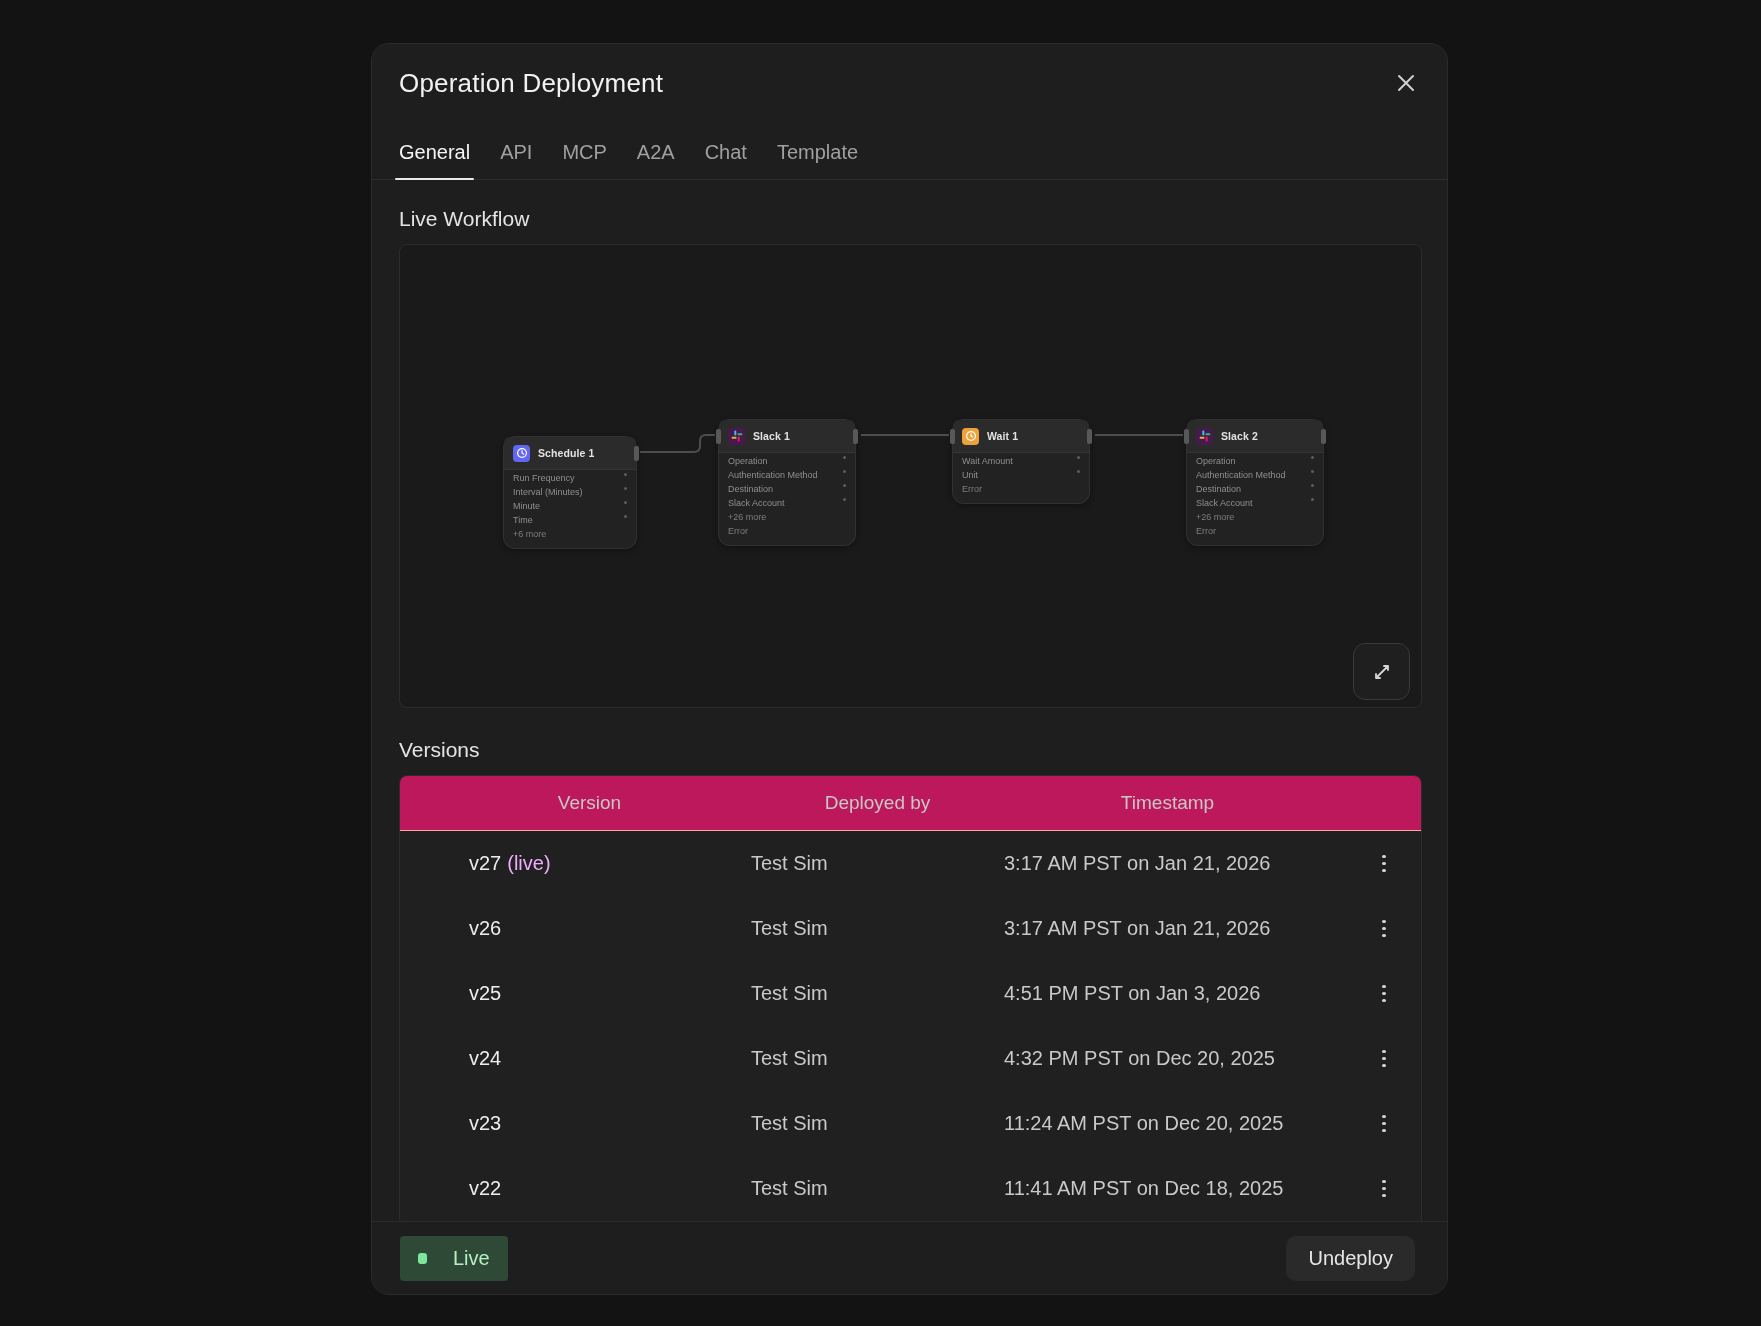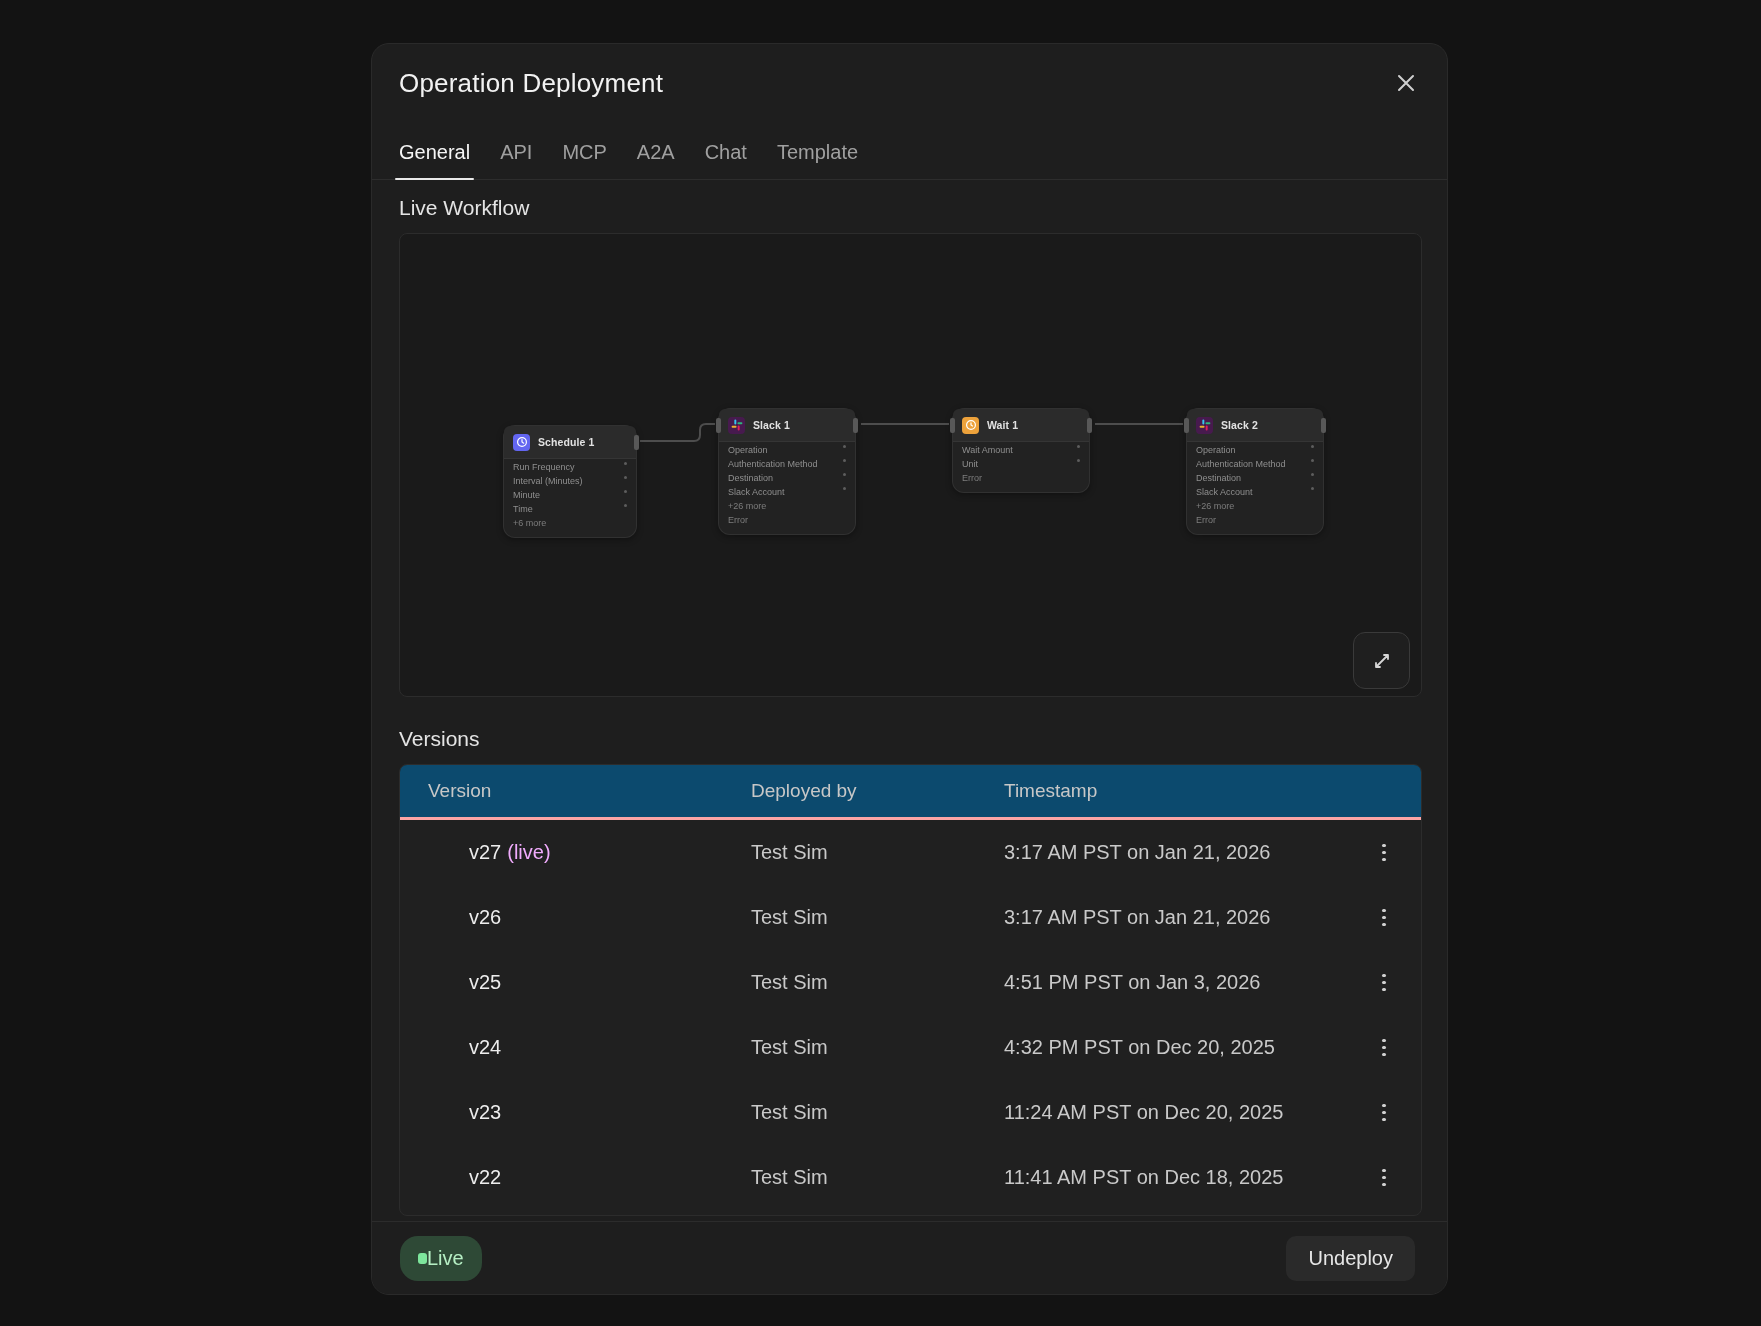--- a/index.html
+++ b/index.html
@@ -24,7 +24,7 @@
     height: 2px; background: #e9e9e9; border-radius: 1px; }
 
   
-  .content { position: absolute; left: 27px; top: 126px; width: 847px; }
+  .content { position: absolute; left: 27px; top: 137px; width: 847px; }
   .section-heading { font-size: 21px; color: #e4e4e4; font-weight: 400; }
   .heading-live { margin-top: 26px; }
   .heading-versions { margin-top: 30px; }

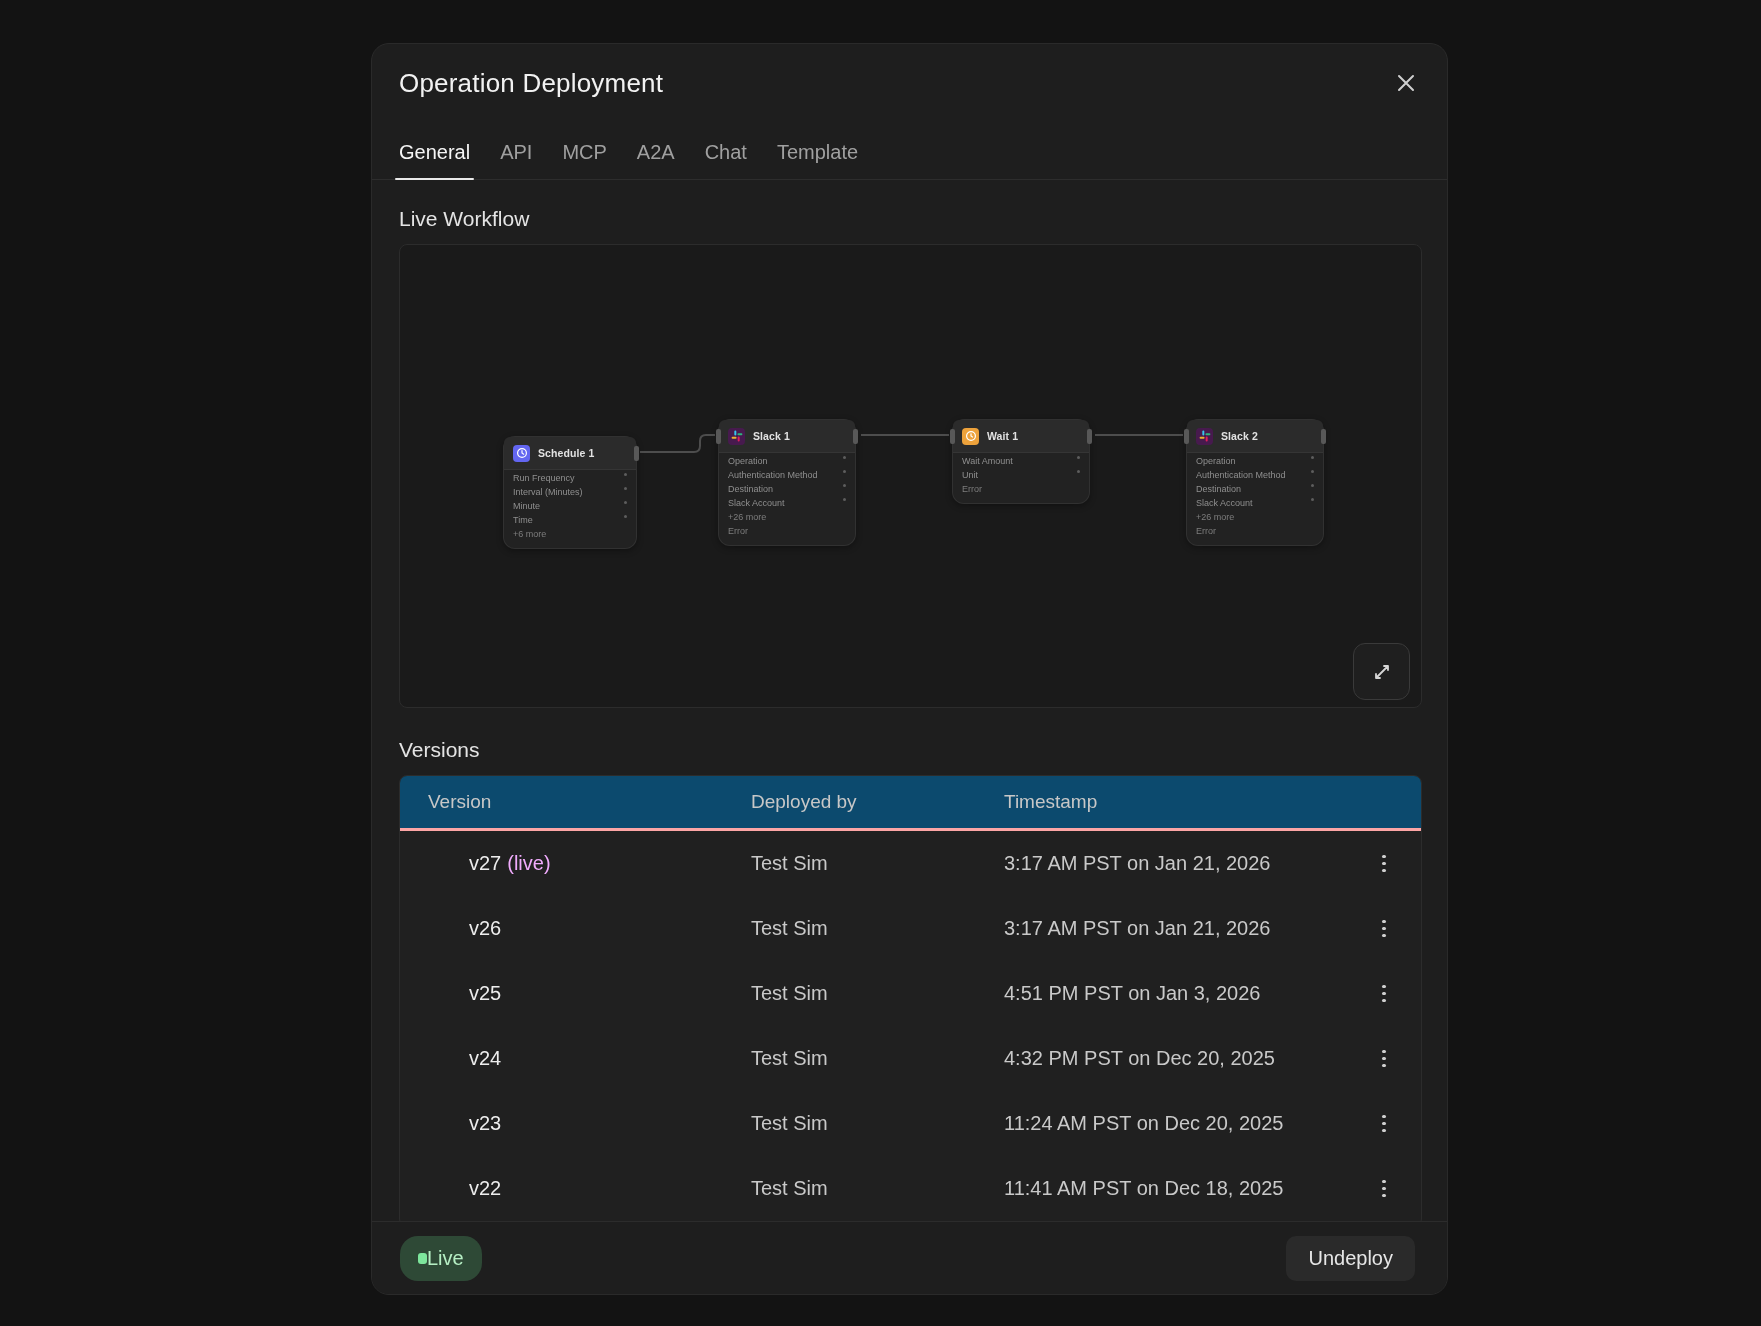--- a/index.html
+++ b/index.html
@@ -62,9 +62,9 @@
   
   .table { margin-top: 13px; width: 1023px; height: 452px; background: #202020;
     border: 1px solid #2c2c2c; border-radius: 8px; overflow: hidden; }
-  .t-head { height: 55px; background: #0c4a6e; display: grid;
+  .t-head { height: 55px; background: #be185d; display: grid;
     grid-template-columns: 323px 253px 1fr 70px; align-items: center; padding: 0 20px 0 28px;
-    border-bottom: 3px solid #fca5a5; }
+    border-bottom: 1px solid #fca5a5; text-align: center; }
   .t-head > div { font-size: 19px; color: #c7c7c7; }
   .t-row { height: 65px; display: grid; grid-template-columns: 41px 282px 253px 1fr 70px;
     align-items: center; padding: 0 20px 0 28px; }

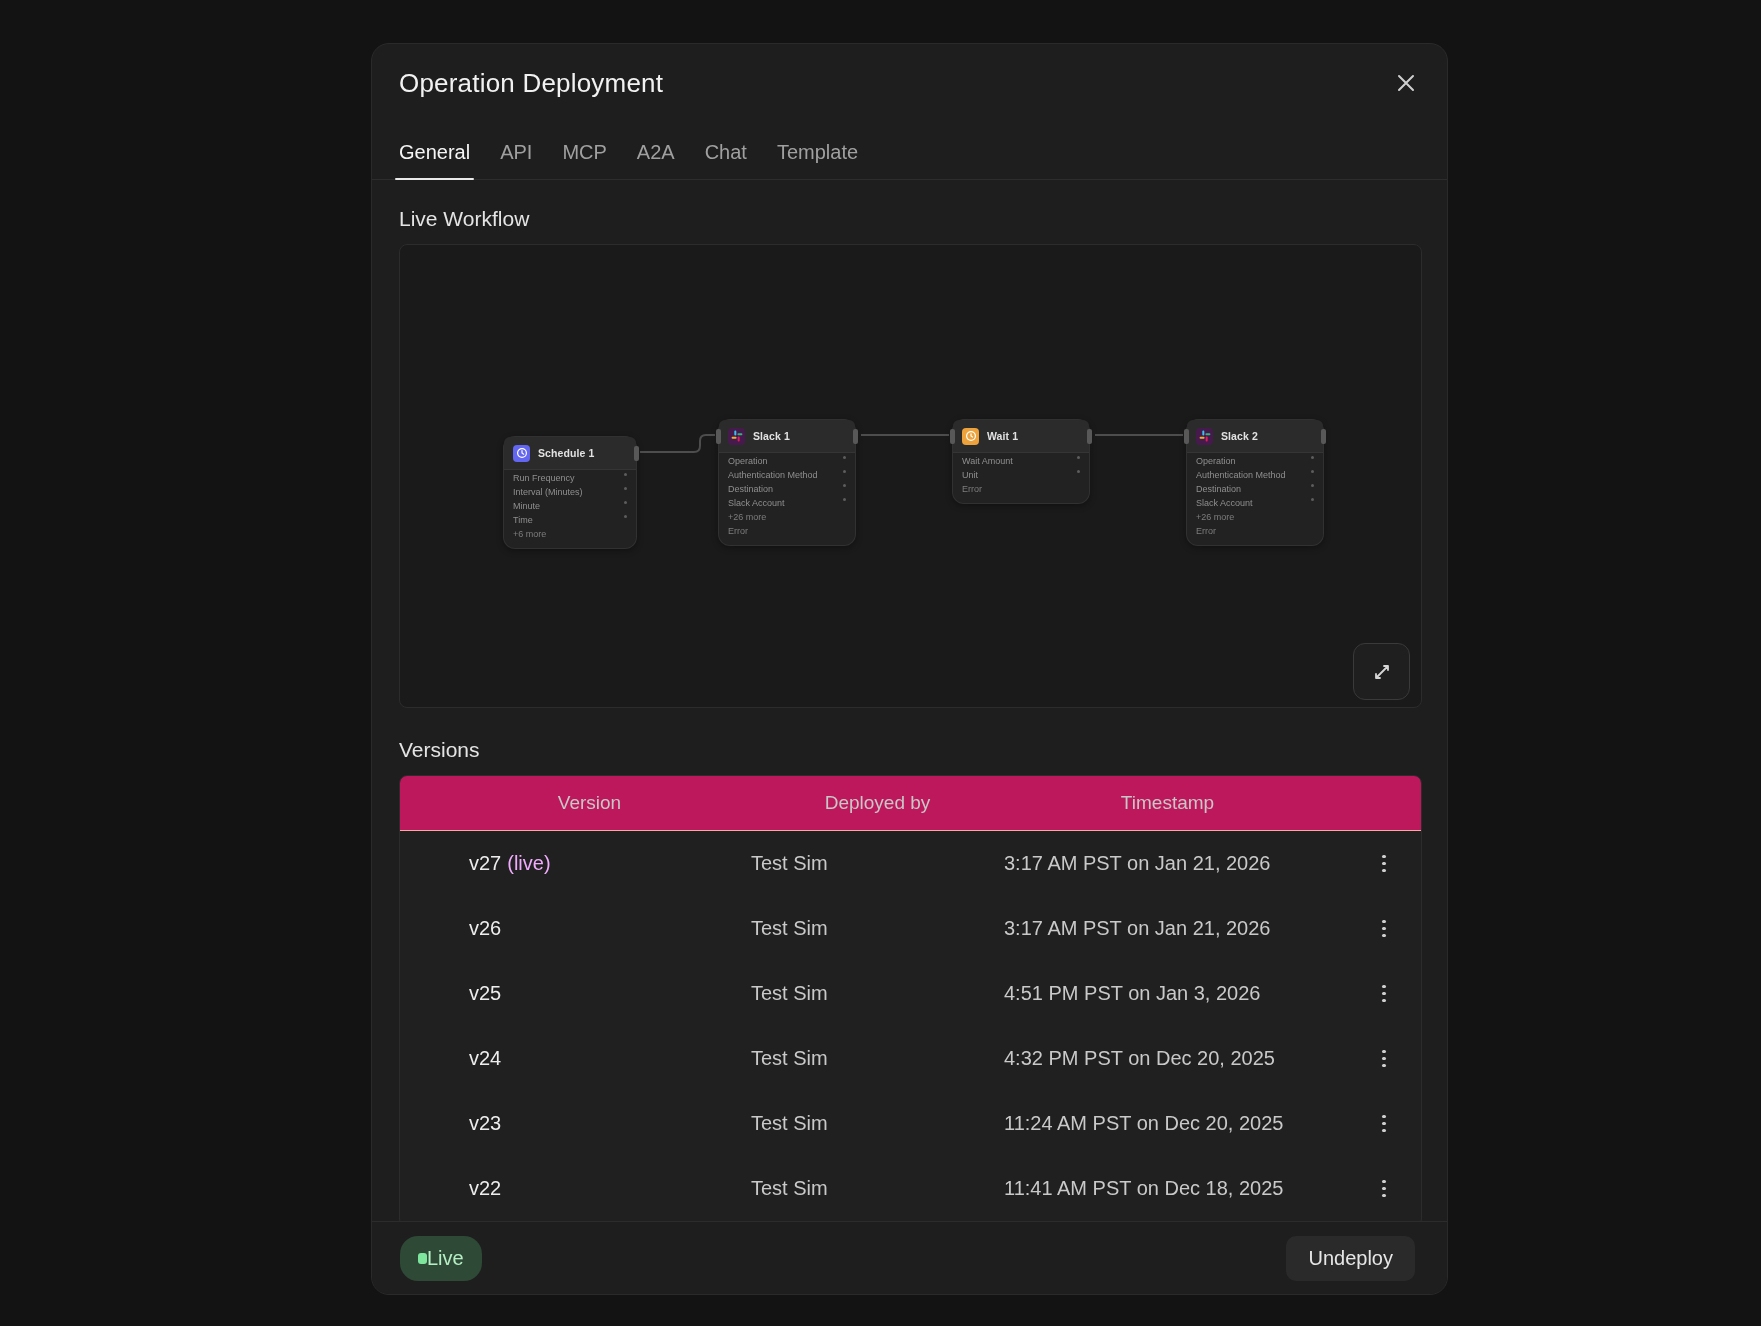--- a/index.html
+++ b/index.html
@@ -81,8 +81,8 @@
   .footer { position: absolute; left: 0; bottom: 0; width: 100%; height: 73px;
     border-top: 1px solid #2c2c2c; background: #1e1e1e; display: flex; align-items: center;
     justify-content: space-between; padding: 0 32px 0 28px; }
-  .live-badge { height: 45px; padding: 0 18px; border-radius: 18px; background: #2e4936;
-    display: flex; align-items: center; gap: 0; }
+  .live-badge { height: 45px; padding: 0 18px; border-radius: 4px; background: #2e4936;
+    display: flex; align-items: center; gap: 26px; }
   .live-badge .bdot { width: 9px; height: 11px; border-radius: 3px; background: #7de69c; }
   .live-badge span { font-size: 20px; color: #b6efc4; }
   .undeploy-btn { height: 45px; padding: 0 22px; border-radius: 10px; background: #2a2a2a;

